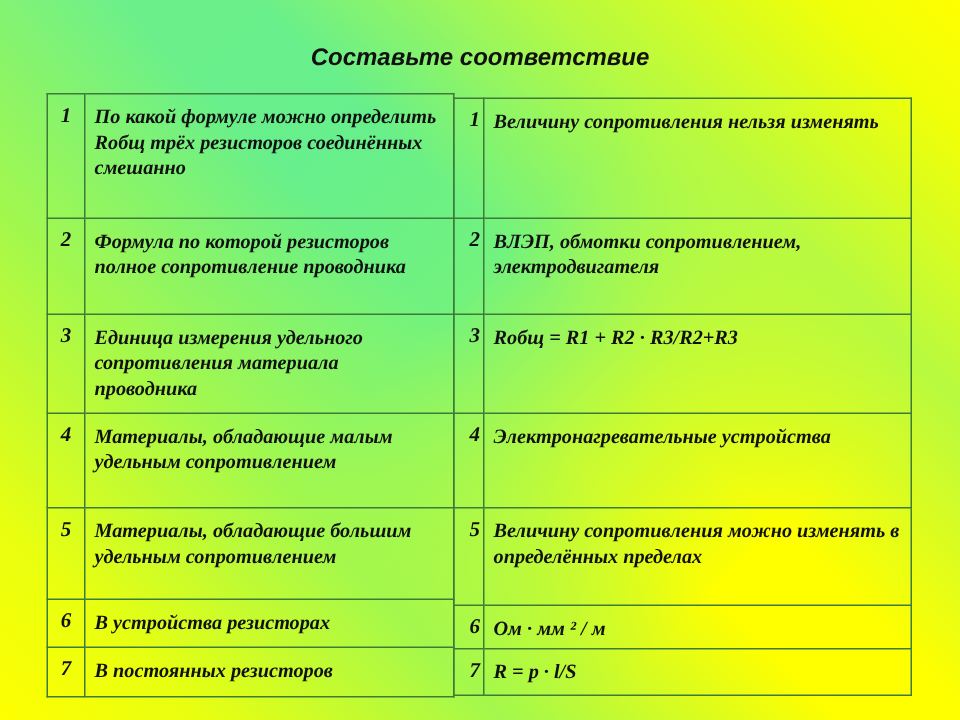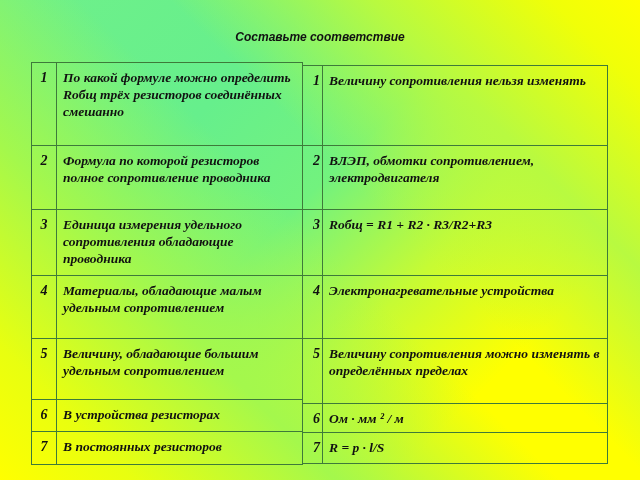--- a/index.html
+++ b/index.html
@@ -27,7 +27,7 @@
       text-align: center;
       font-family: "Liberation Sans", "DejaVu Sans", sans-serif;
       font-weight: bold; font-style: italic;
-      font-size: 12px; color: #111;
+      font-size: 16px; color: #111;
     }
     table {
       position: absolute;

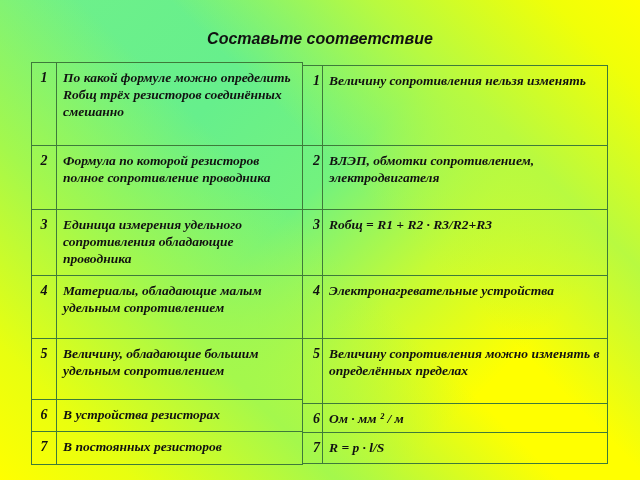--- a/index.html
+++ b/index.html
@@ -76,7 +76,7 @@
   </tr>
   <tr style="height:66px">
     <td class="num">3</td>
-    <td class="txt">Единица измерения удельного сопротивления обладающие проводника</td>
+    <td class="txt">Единица измерения удельного сопротивления материала проводника</td>
   </tr>
   <tr style="height:63px">
     <td class="num">4</td>

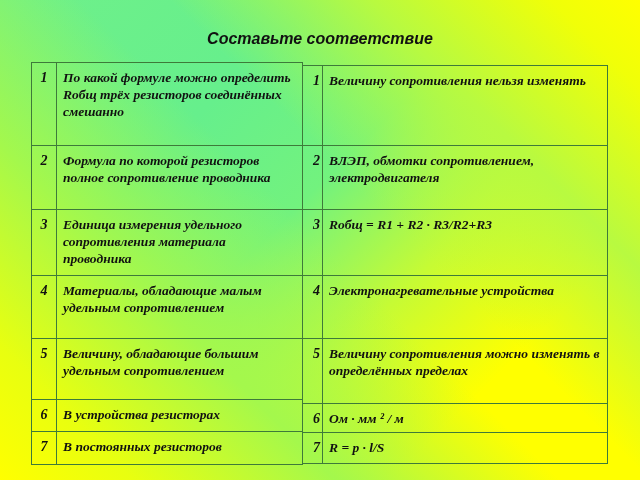--- a/index.html
+++ b/index.html
@@ -84,7 +84,7 @@
   </tr>
   <tr style="height:61px">
     <td class="num">5</td>
-    <td class="txt">Величину, обладающие большим удельным сопротивлением</td>
+    <td class="txt">Материалы, обладающие большим удельным сопротивлением</td>
   </tr>
   <tr style="height:32px">
     <td class="num">6</td>

